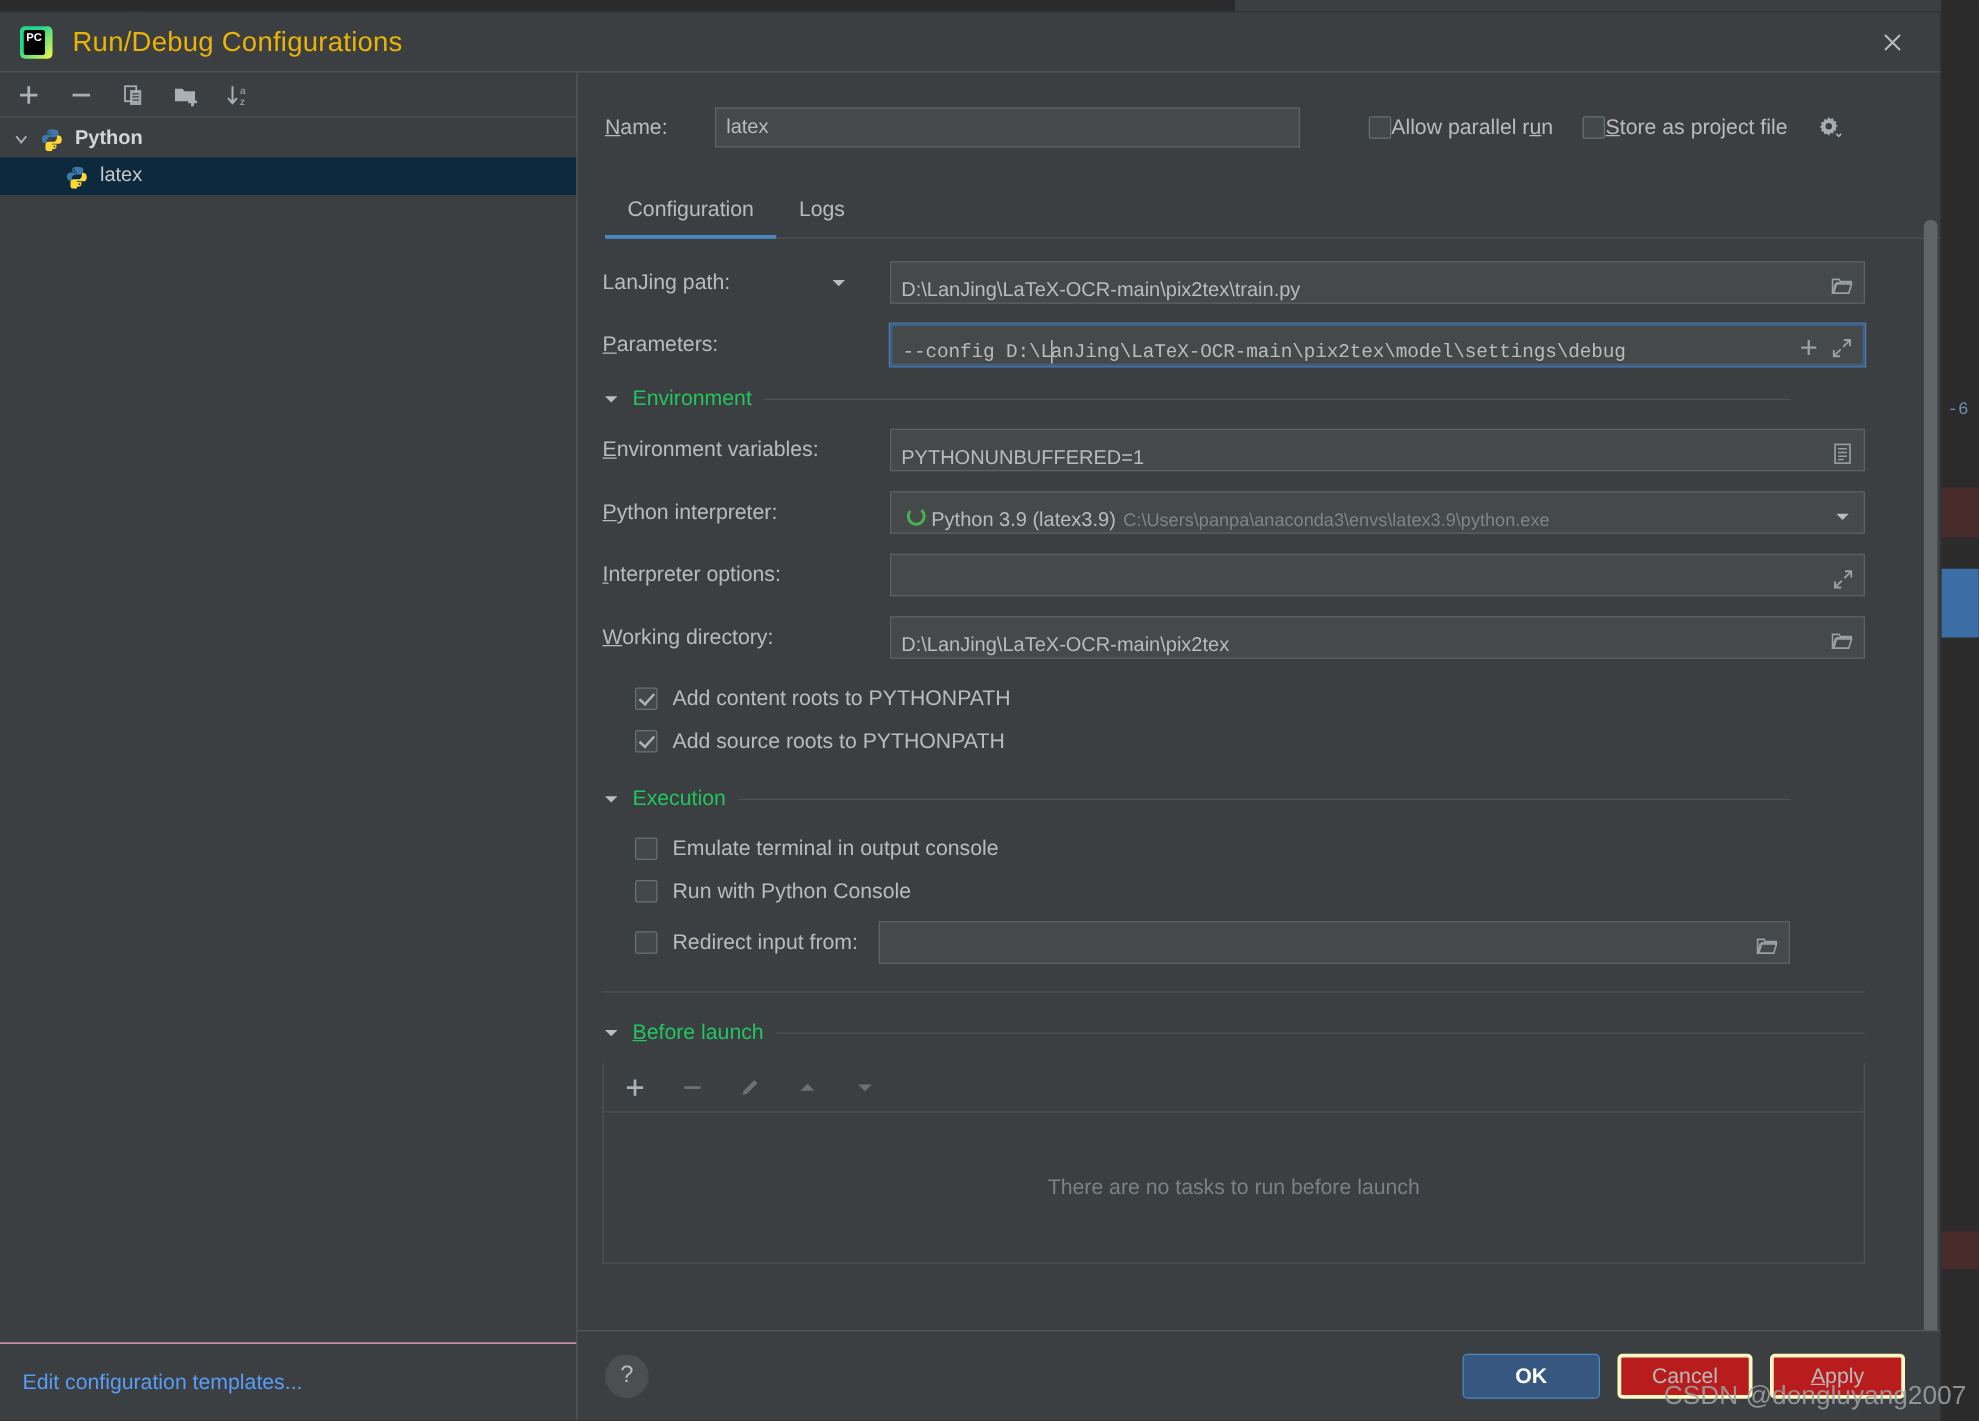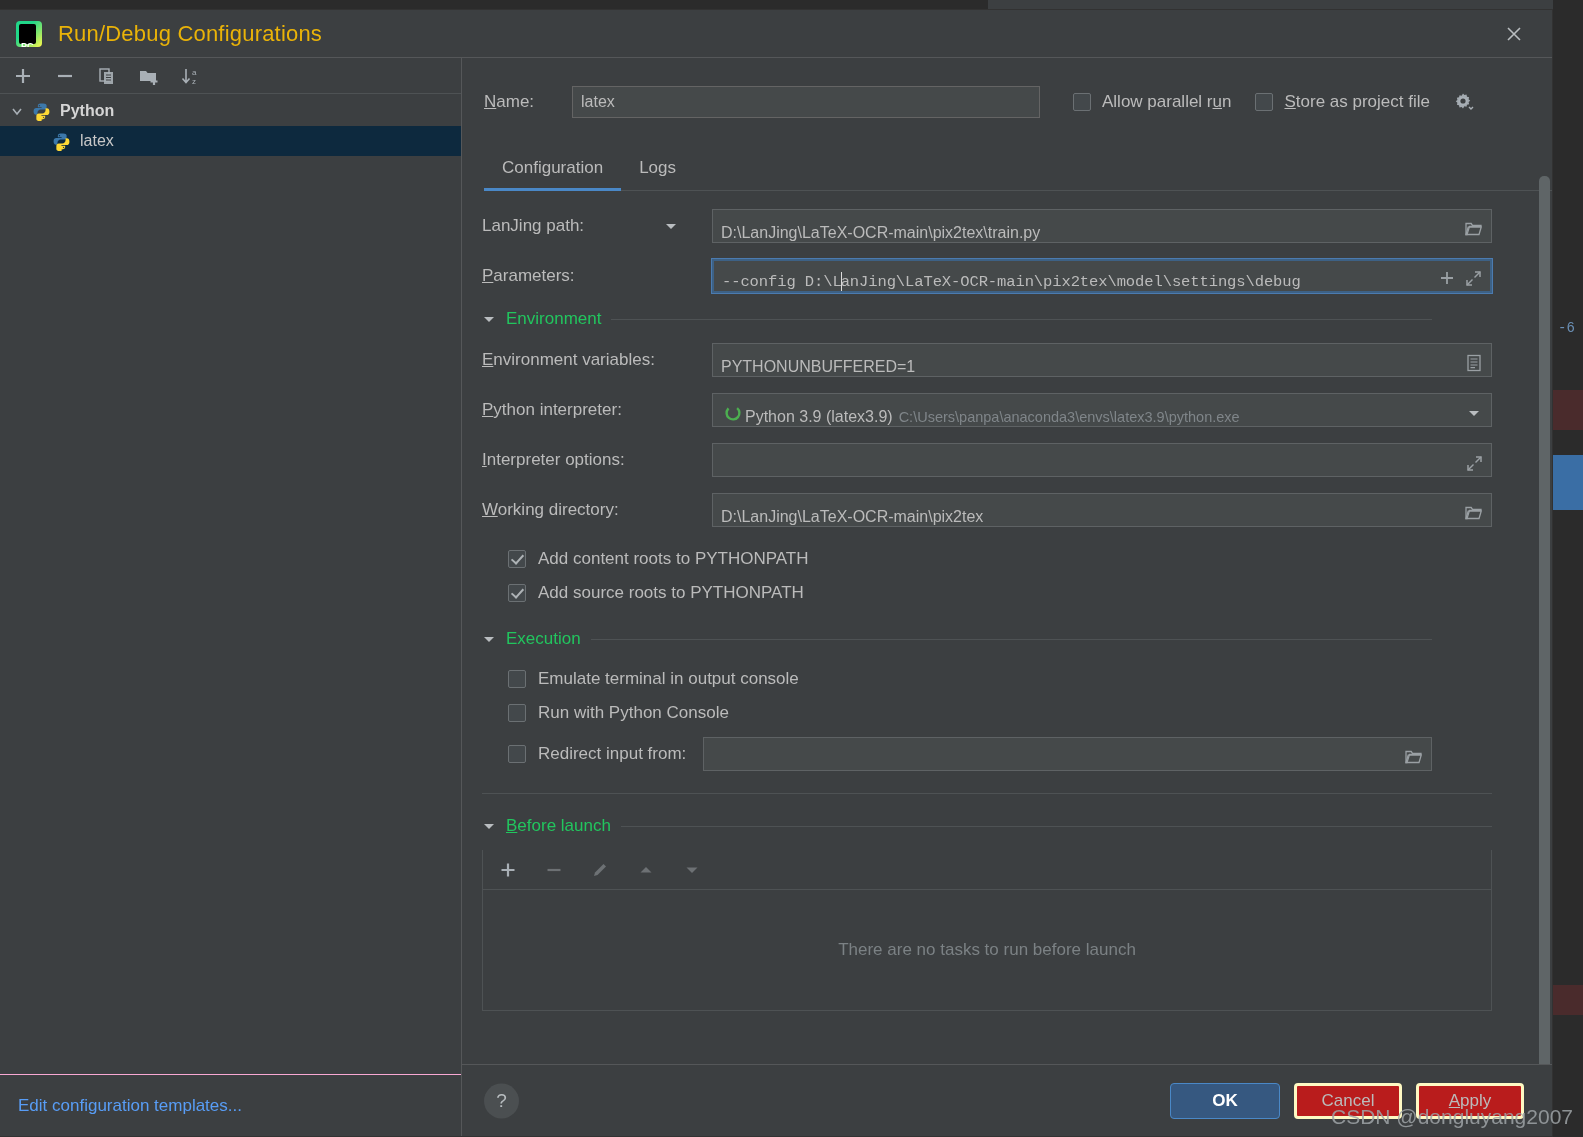--- a/index.html
+++ b/index.html
@@ -95,7 +95,7 @@
     border-radius: 2px;
   }
   .pc-logo .pc-text {
-    position: absolute; left: 5px; top: 20px;
+    position: absolute; left: 5px; top: 4px;
     color: #fff; font-size: 9px; font-weight: bold;
     font-family: "Liberation Sans", sans-serif;
     z-index: 2; line-height: 10px;

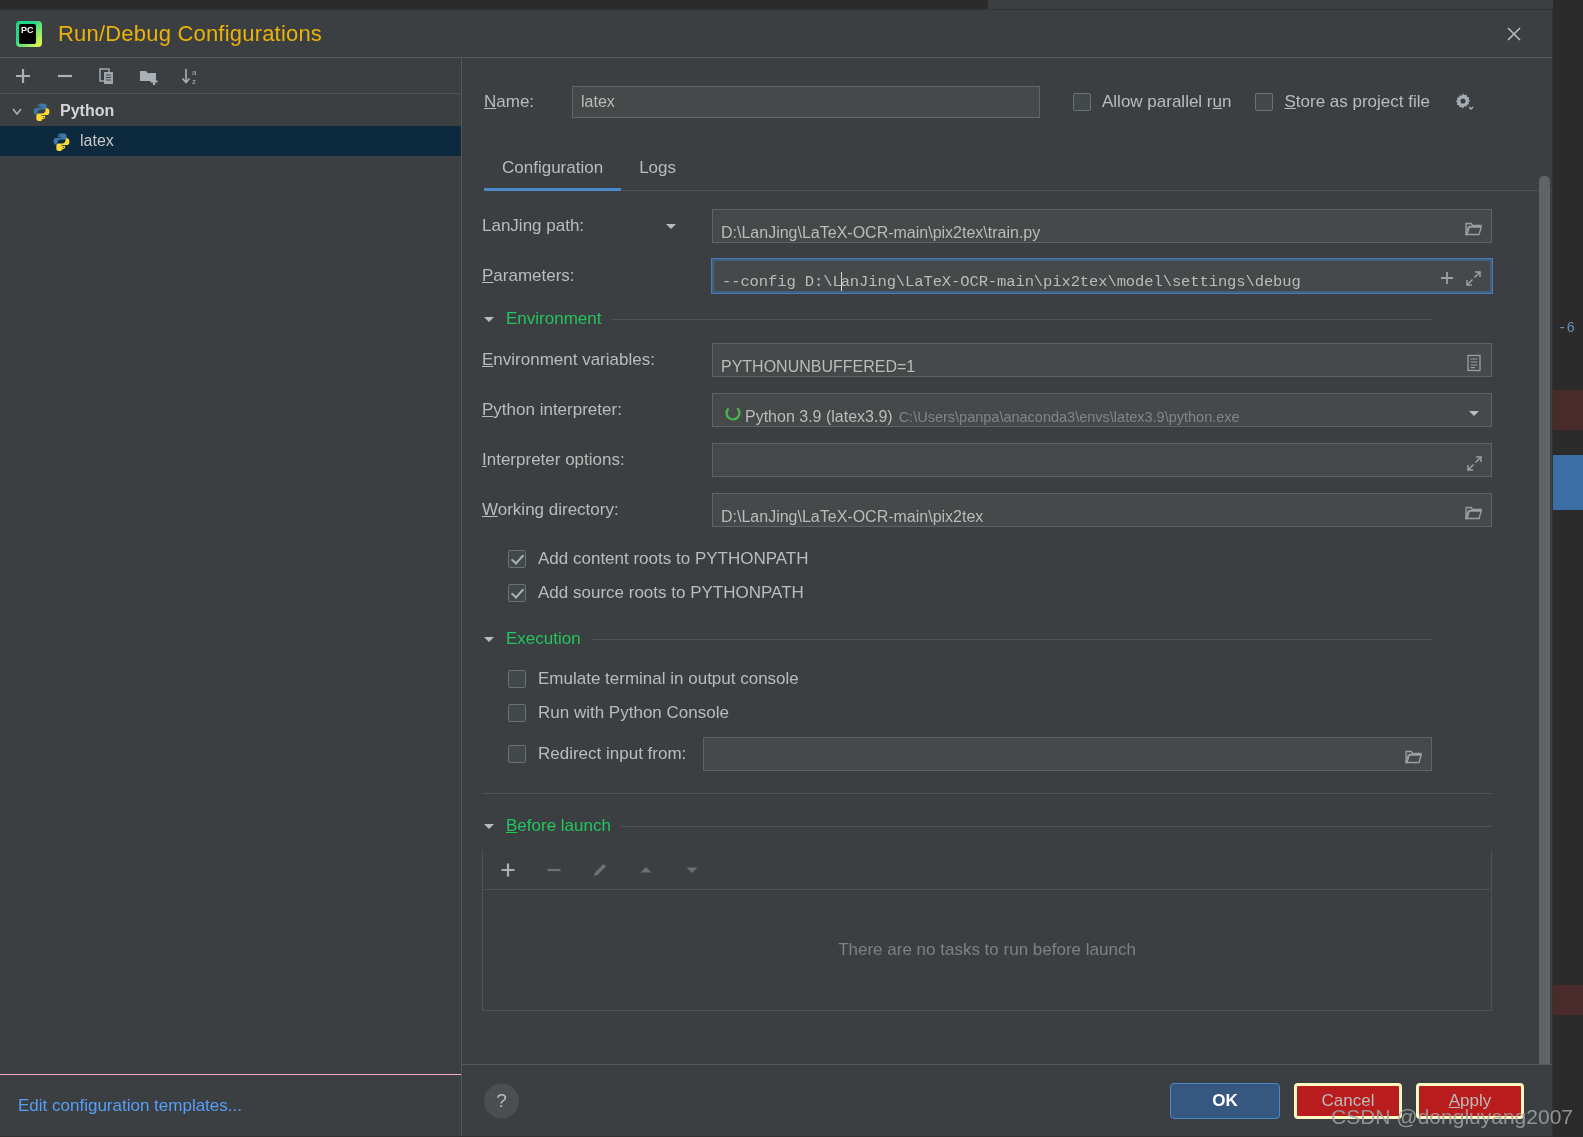--- a/index.html
+++ b/index.html
@@ -244,7 +244,6 @@
   .chk-wrap {
     display: flex;
     align-items: center;
-    gap: 11px;
     cursor: pointer;
     font-size: 17px;
     color: #bbbbbb;

